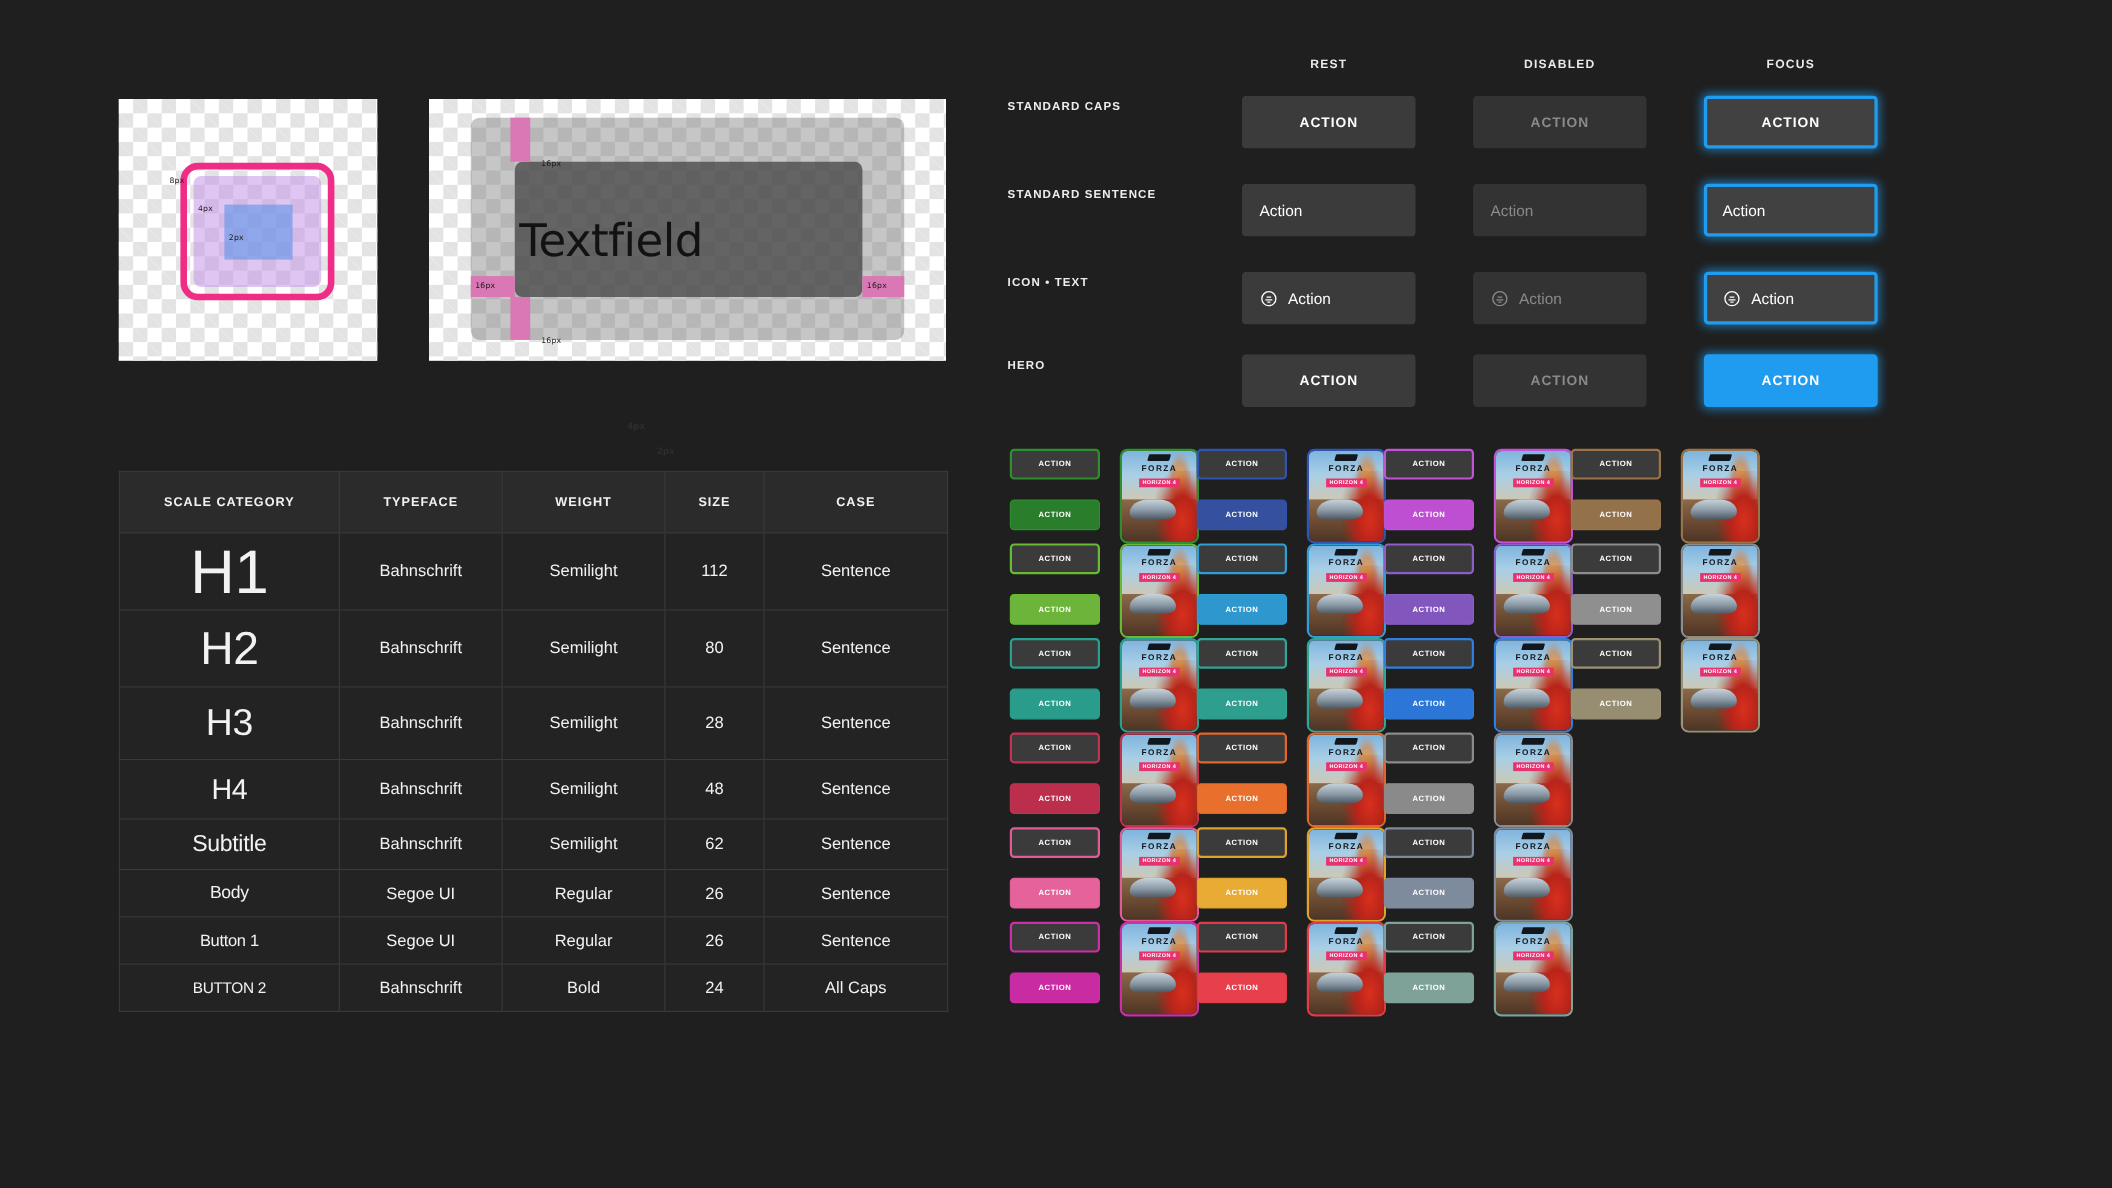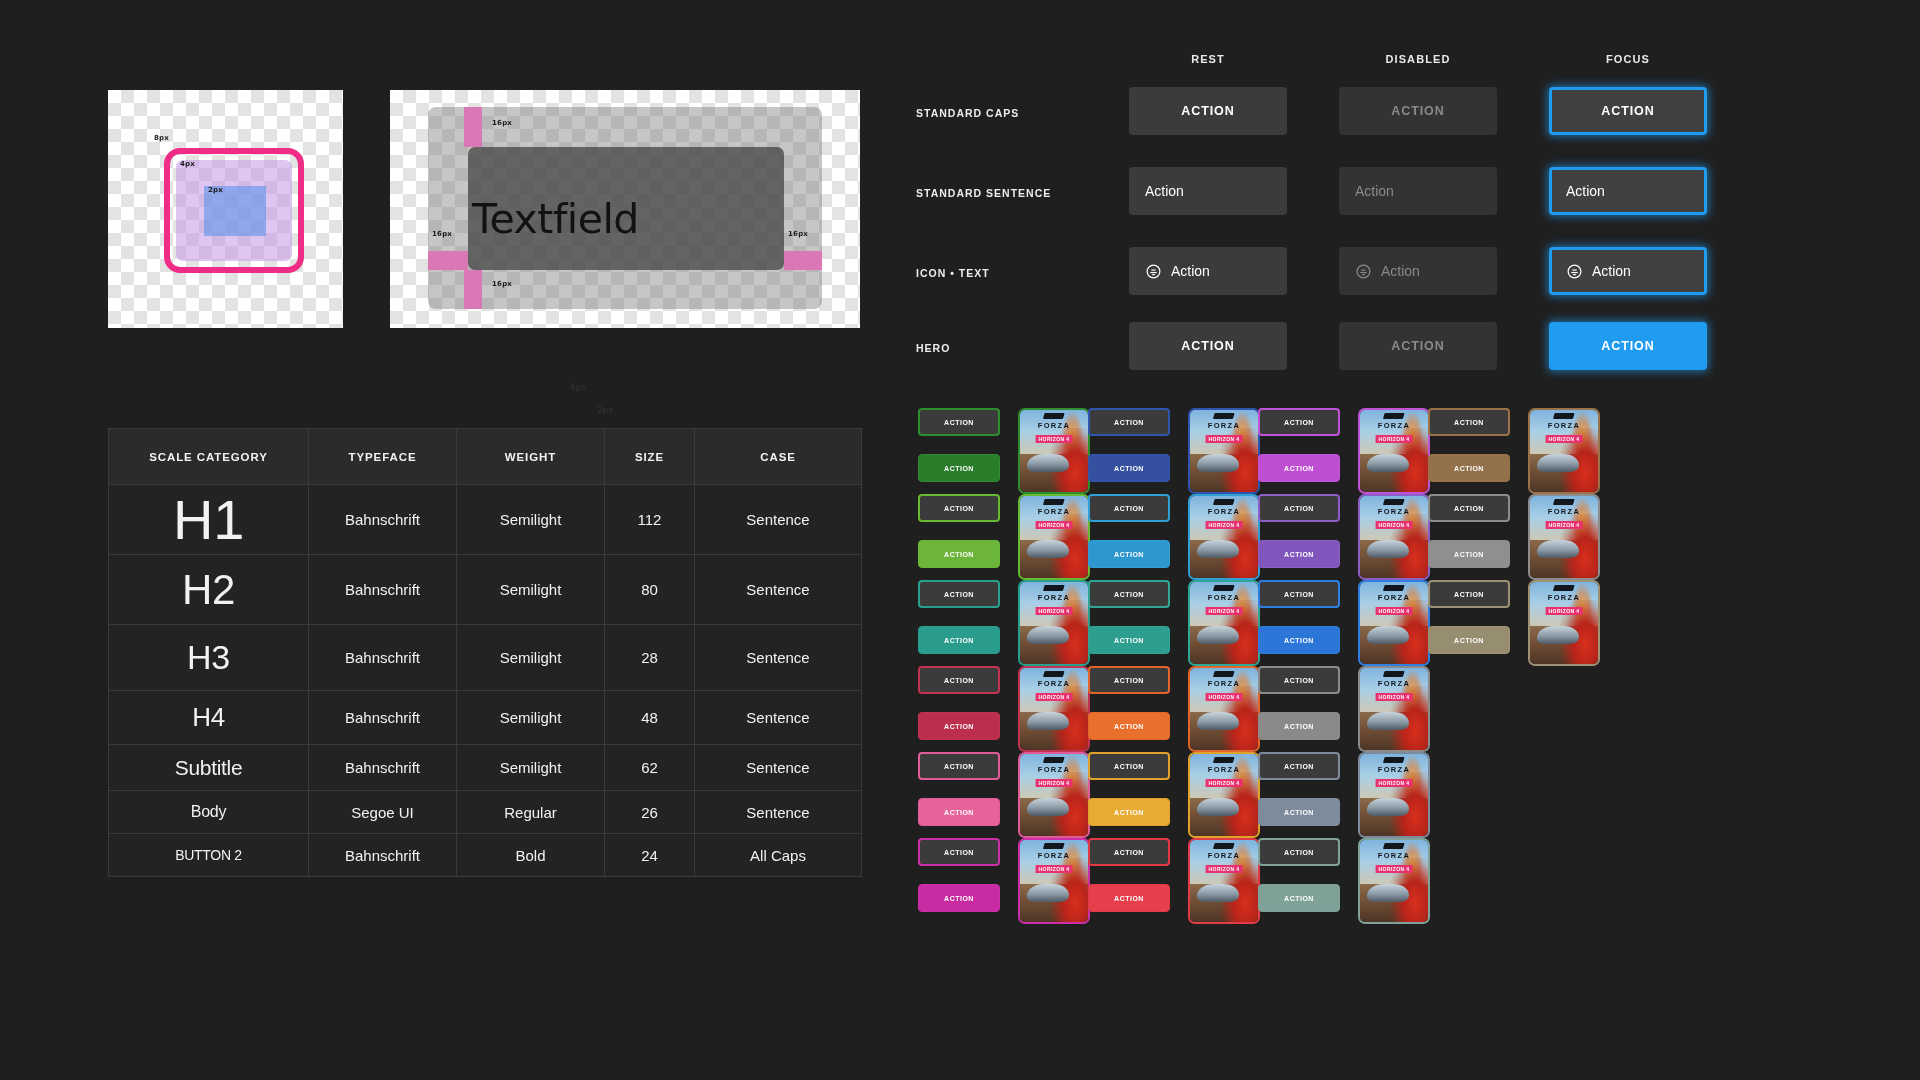--- a/index.html
+++ b/index.html
@@ -191,7 +191,7 @@
 
   .matrix-row-label {
     position: absolute;
-    left: 16px; top: 20px;
+    left: 16px; top: 4px;
     font-size: 10.5px;
     font-weight: bold;
     color: #ededed;

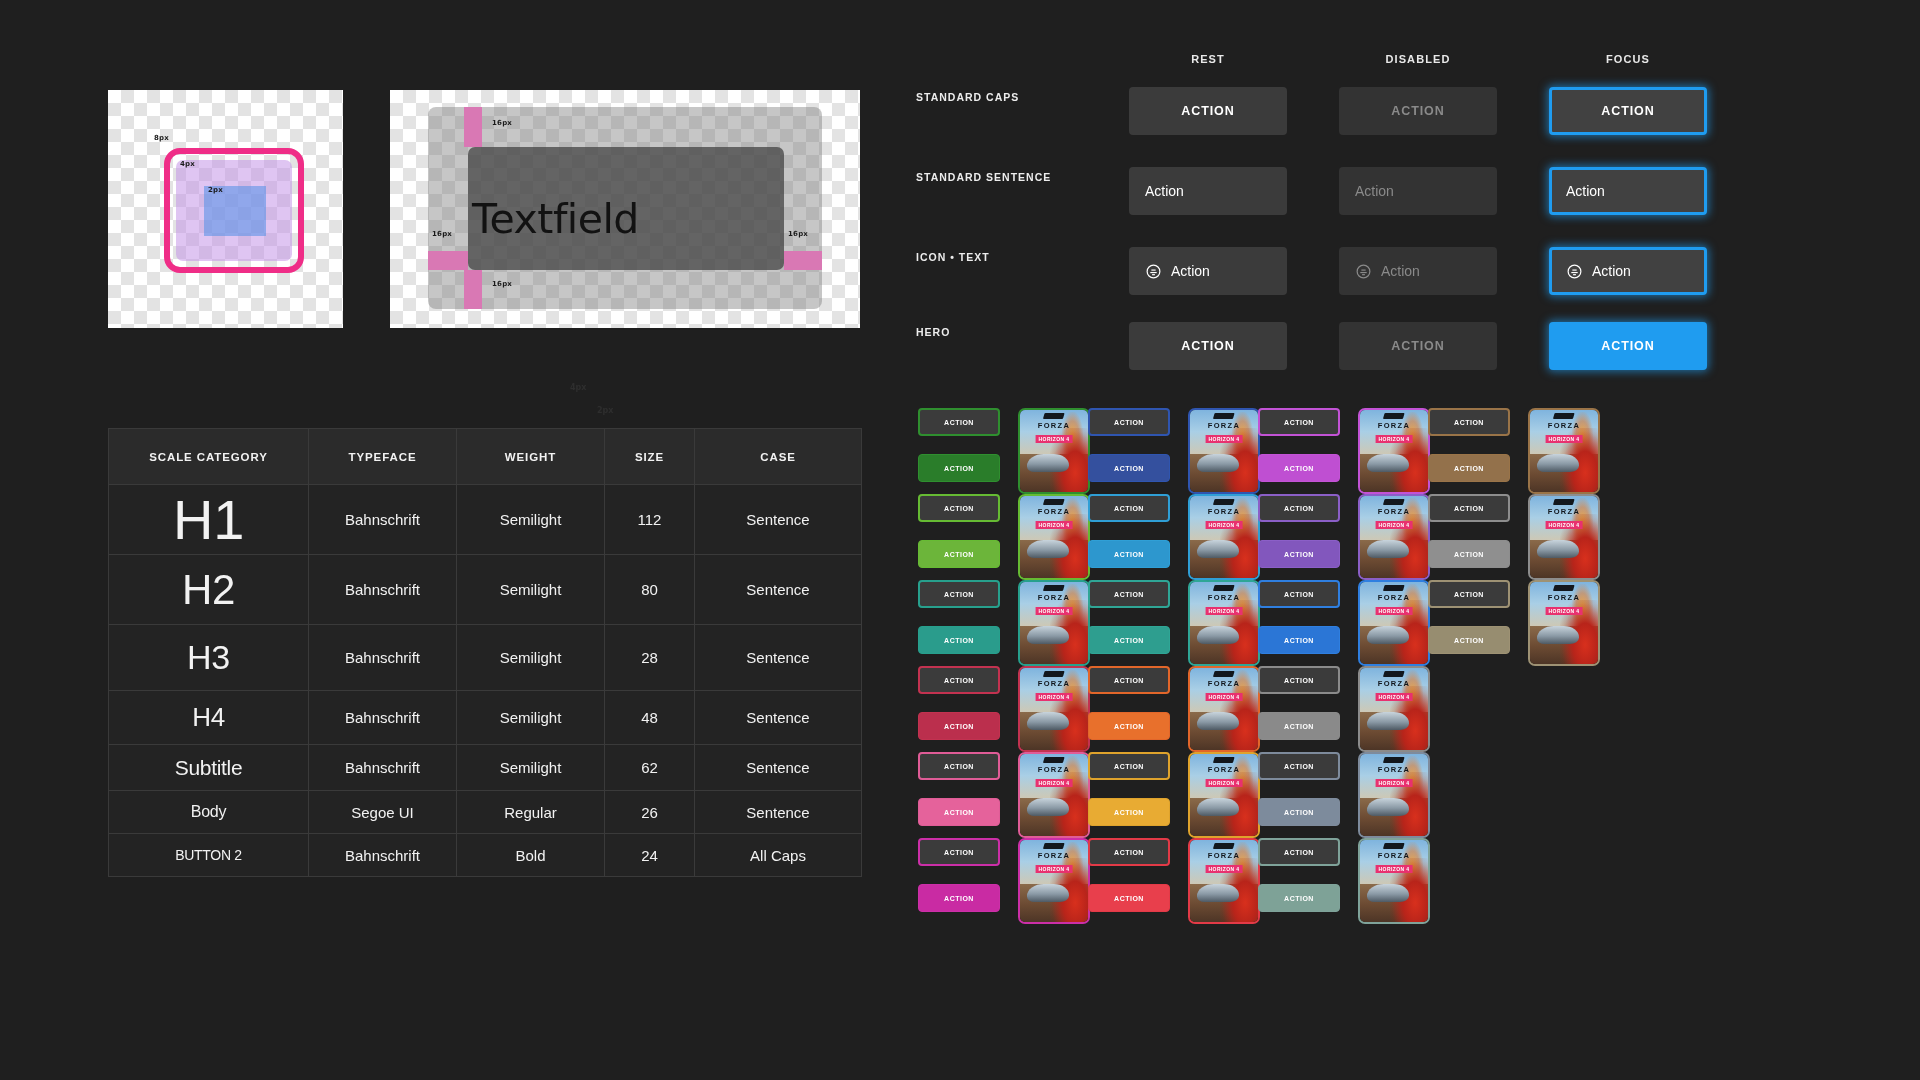--- a/index.html
+++ b/index.html
@@ -63,10 +63,11 @@
     position: absolute;
     font-family: "DejaVu Sans", sans-serif;
     font-size: 7px;
-    font-weight: bold;
+    font-weight: normal;
     color: #1a1a1a;
     letter-spacing: .2px;
     white-space: nowrap;
+    margin-top: 26px;
   }
   #lbl-8px { left: 38px; top: 36px; }
   #lbl-4px { left: 64px; top: 62px; }

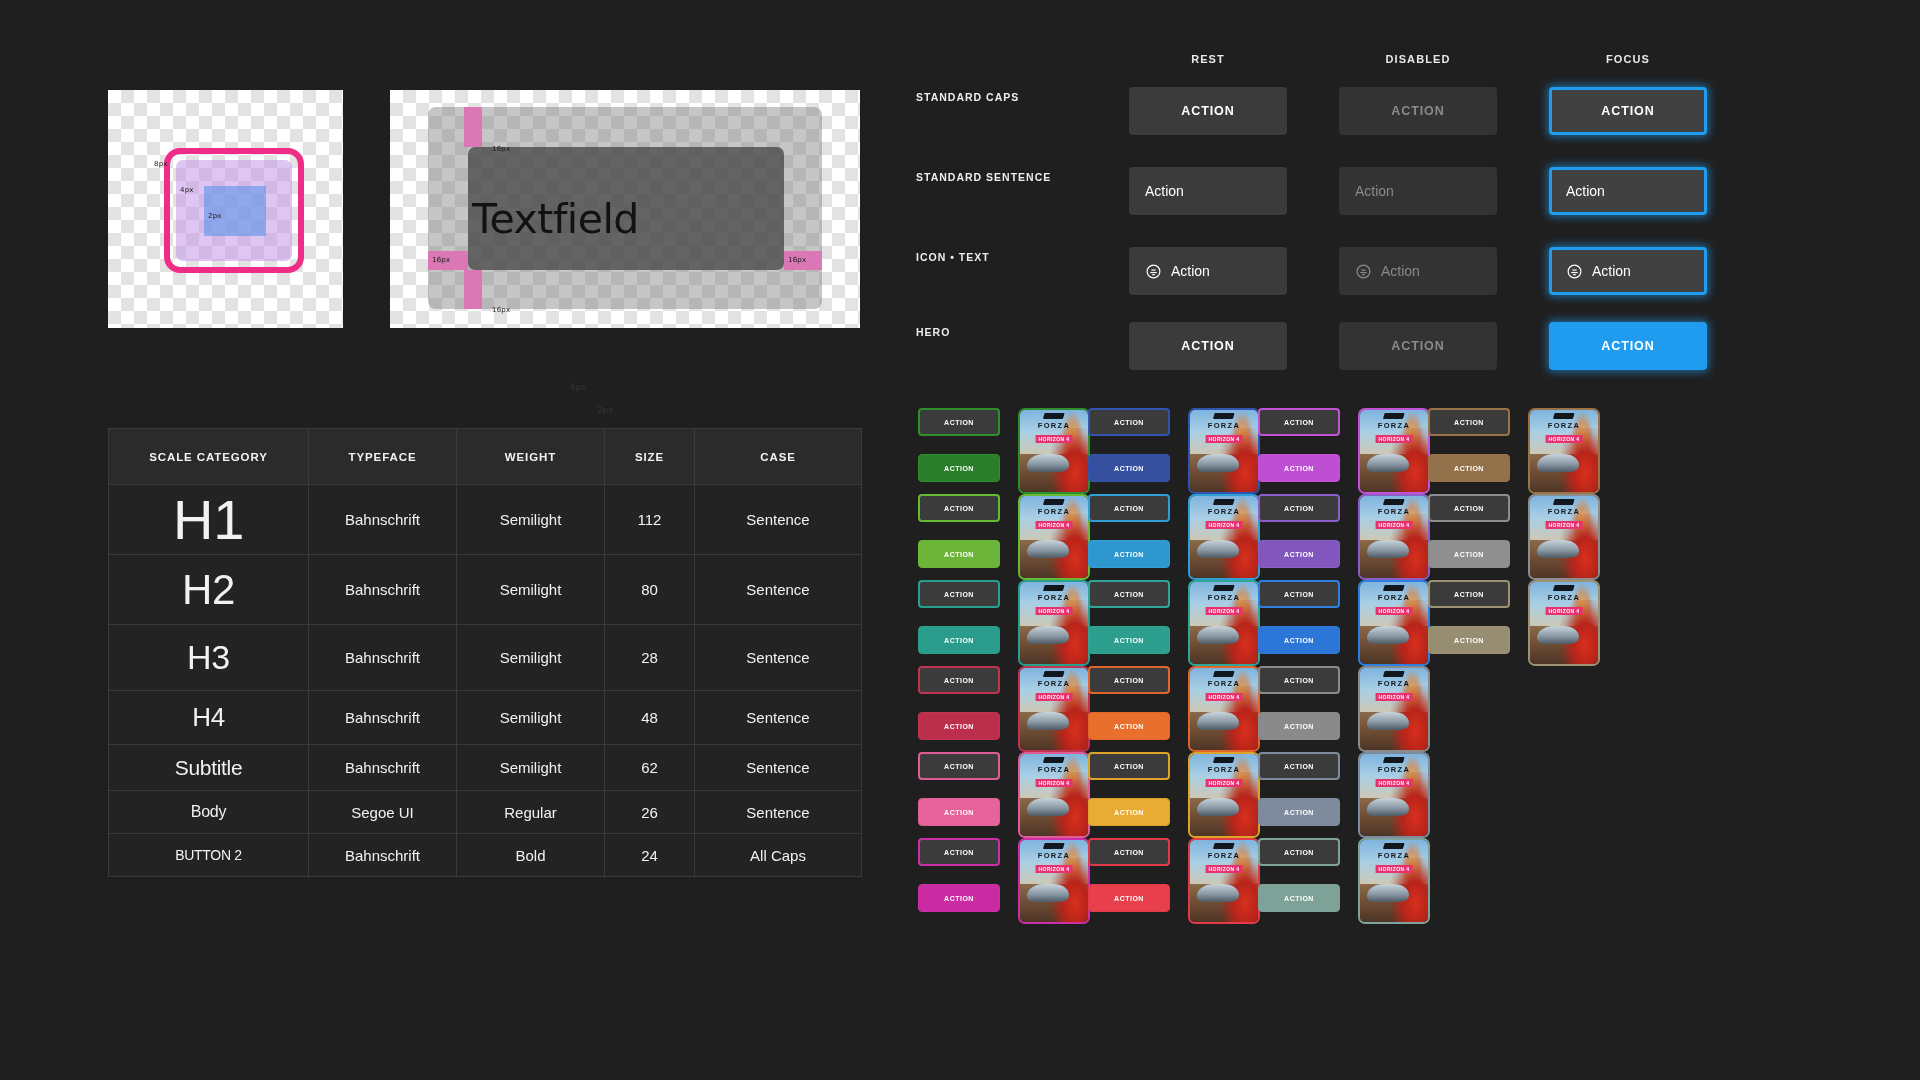--- a/index.html
+++ b/index.html
@@ -415,6 +415,13 @@
           <td>Sentence</td>
         </tr>
         <tr style="height: 43px;">
+          <td class="sample" style="font-size: 15px;">Button 1</td>
+          <td>Segoe UI</td>
+          <td>Regular</td>
+          <td>26</td>
+          <td>Sentence</td>
+        </tr>
+        <tr style="height: 43px;">
           <td class="sample" style="font-size: 14px; font-weight: normal;">BUTTON 2</td>
           <td>Bahnschrift</td>
           <td>Bold</td>

